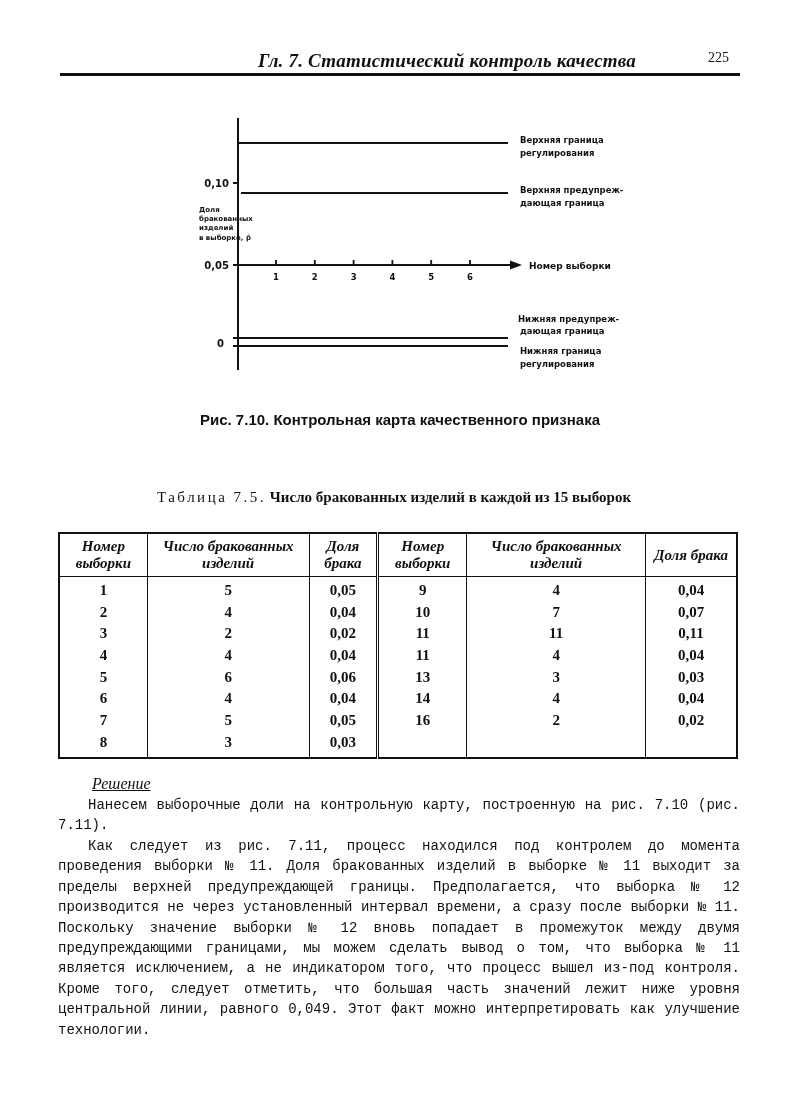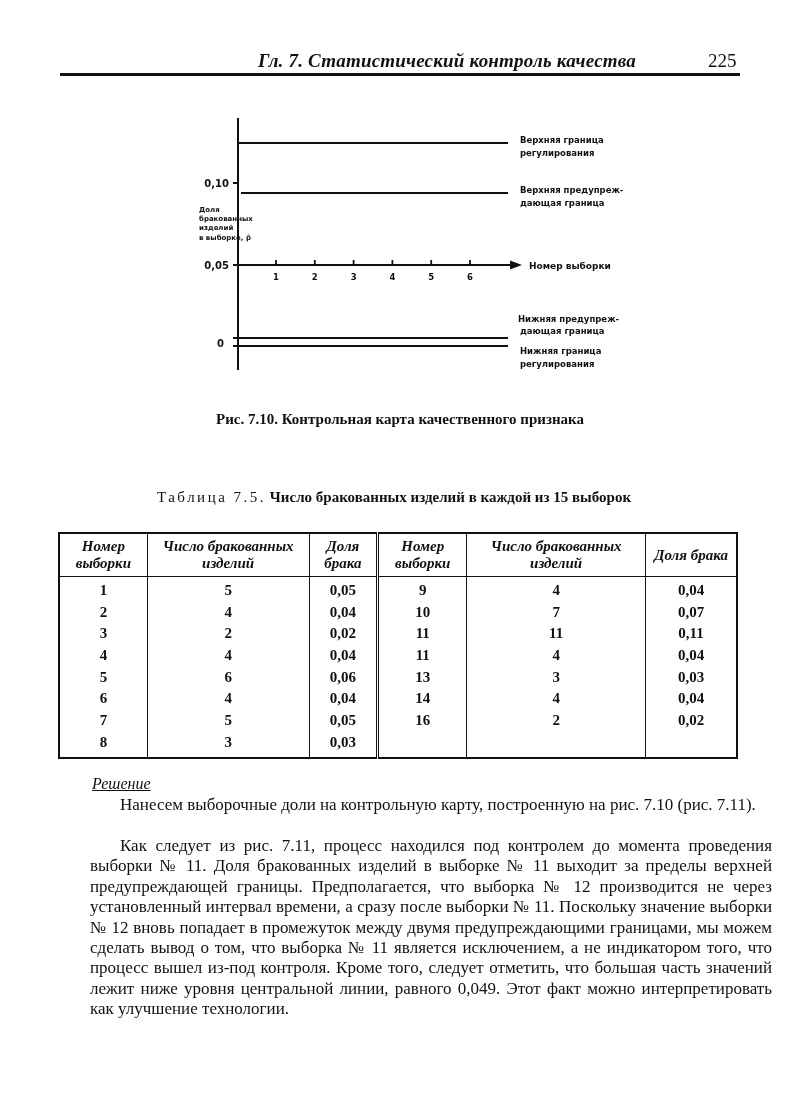--- a/index.html
+++ b/index.html
@@ -6,7 +6,7 @@
   body { width:800px; height:1095px; position:relative; overflow:hidden; color:#111; font-family:"Liberation Serif", serif; }
   .abs { position:absolute; }
   .hdr-title { left:222px; top:50px; font-size:19px; font-style:italic; font-weight:bold; font-family:"Liberation Serif", serif; letter-spacing:0.2px;margin-left:36px; }
-  .hdr-page { left:708px; top:50px; font-size:19px; font-family:"Liberation Serif", serif; }
+  .hdr-page { left:708px; top:50px; font-size:14px; font-family:"Liberation Serif", serif; }
   .hdr-rule { left:60px; top:73px; width:680px; height:3px; background:#111; }
   svg.chart { position:absolute; left:0; top:0; }
   .chart text { font-family:"DejaVu Sans", sans-serif; font-weight:bold; fill:#111; }

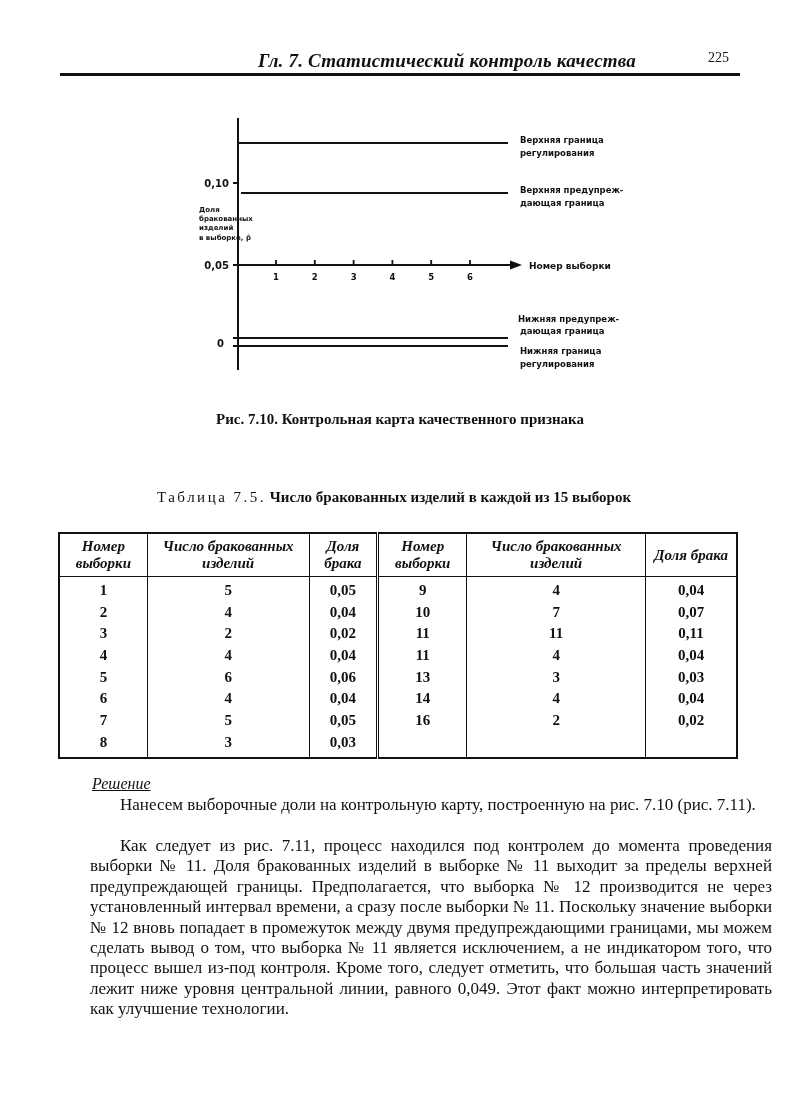--- a/index.html
+++ b/index.html
@@ -10,7 +10,7 @@
   .hdr-rule { left:60px; top:73px; width:680px; height:3px; background:#111; }
   svg.chart { position:absolute; left:0; top:0; }
   .chart text { font-family:"DejaVu Sans", sans-serif; font-weight:bold; fill:#111; }
-  .caption { left:0; width:800px; top:411px; text-align:center; font-size:15px; font-weight:bold; font-family:Liberation Serif, serif; }
+  .caption { left:0; width:800px; top:411px; text-align:center; font-size:15px; font-weight:bold; font-family:Liberation Sans, sans-serif; }
   .tbl-title { left:0; width:788px; top:488px; text-align:center; font-size:15px; line-height:18px; font-weight:bold; }
   .tbl-title .lead { font-weight:normal; letter-spacing:2.5px; }
   table.data { position:absolute; left:58px; top:532px; width:680px; border-collapse:collapse; border:2.5px solid #111; font-family:"Liberation Serif", serif; }

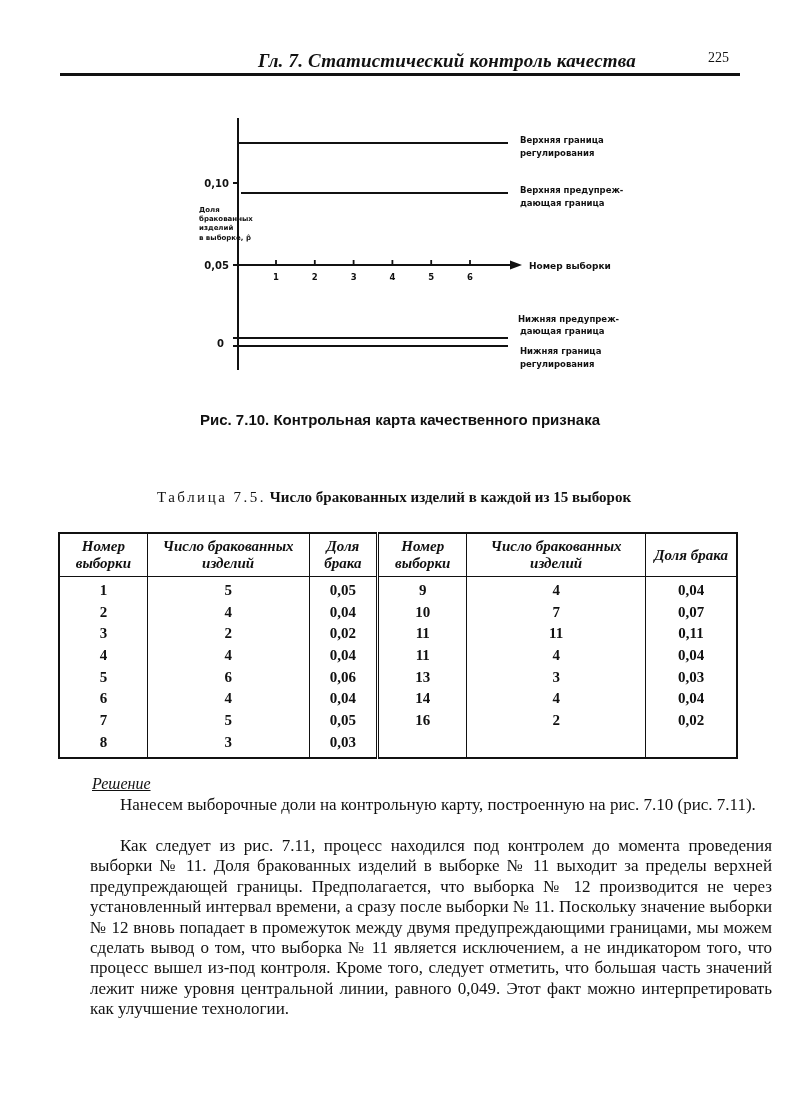--- a/index.html
+++ b/index.html
@@ -20,7 +20,7 @@
   table.data td .cell { height:21.7px; }
   .col1 { width:84px; } .col2 { width:160px; } .col3 { width:64px; } .col4 { width:84px; } .col5 { width:178px; } .col6 { width:88px; }
   .sol-head { left:92px; top:775px; font-size:16px; font-style:italic;text-decoration:underline; }
-  .para { left:58px; width:682px; font-size:17px; line-height:20.4px; text-align:justify; font-family:Liberation Serif, serif;margin-left:32px; }
+  .para { left:58px; width:682px; font-size:14px; line-height:20.4px; text-align:justify; font-family:Liberation Mono, monospace; }
   .p1 { top:795px; text-indent:30px; }
   .p2 { top:836px; text-indent:30px; }
 </style>

